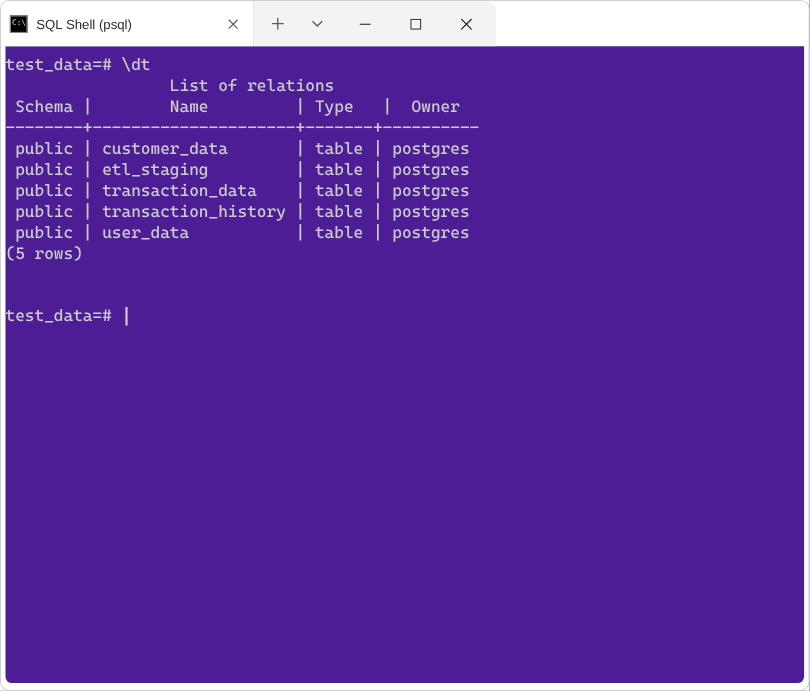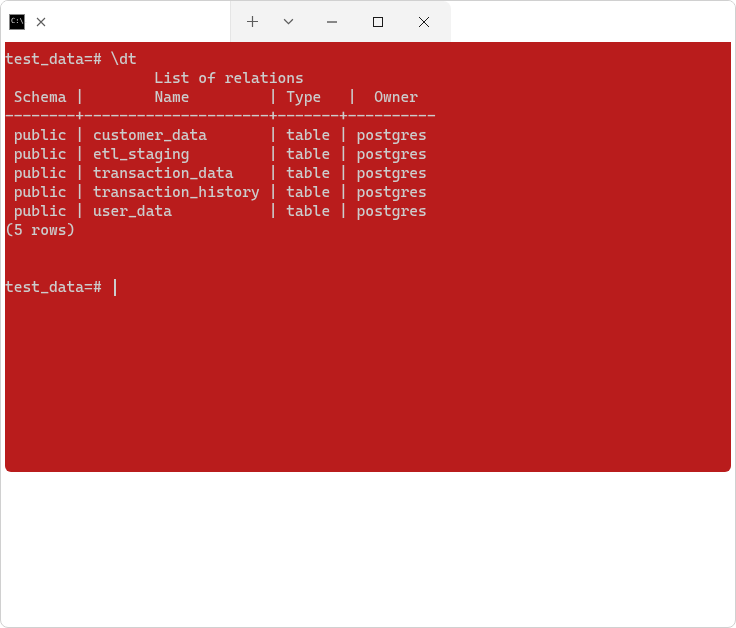--- a/index.html
+++ b/index.html
@@ -129,6 +129,7 @@
       <div class="tab-icon">
           <span>C:\.</span>
         </div>
+      <div class="tab-title">SQL Shell (psql)</div>
       <div class="tab-close">
         <svg width="10" height="10" viewBox="0 0 10 10">
           <path d="M1 1 L9 9 M9 1 L1 9" stroke="currentColor" stroke-width="1.1" fill="none"></path>

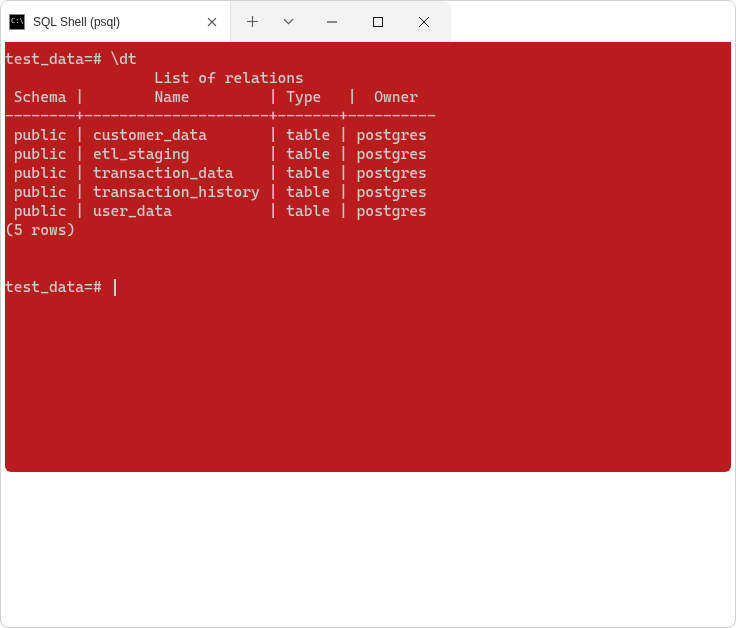--- a/index.html
+++ b/index.html
@@ -95,8 +95,8 @@
     }
     .win-btn.close { border-top-right-radius: 8px; }
     .terminal {
-      background: #b91c1c;
-      height: 430px;
+      background: #4c1d95;
+      height: 579px;
       margin: 0 4px 4px 4px;
       padding: 8px 0 8px 0;
       font-family: "Cascadia Mono", "Consolas", monospace;

